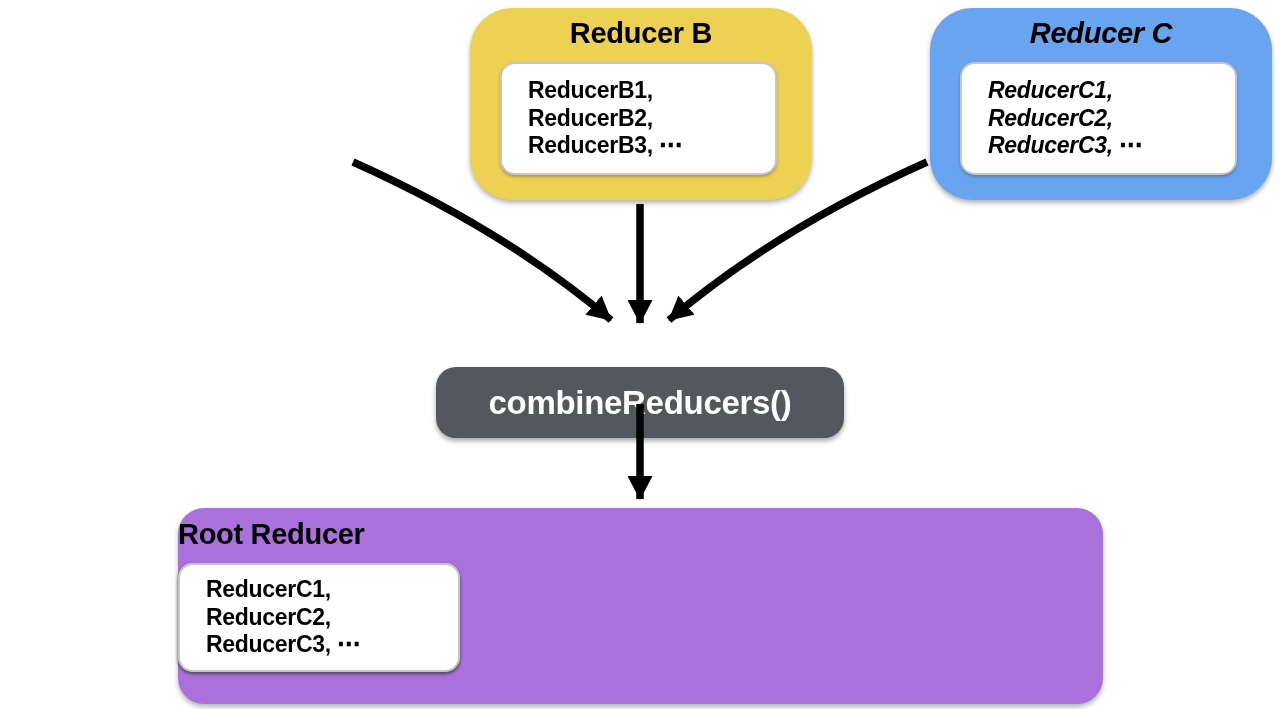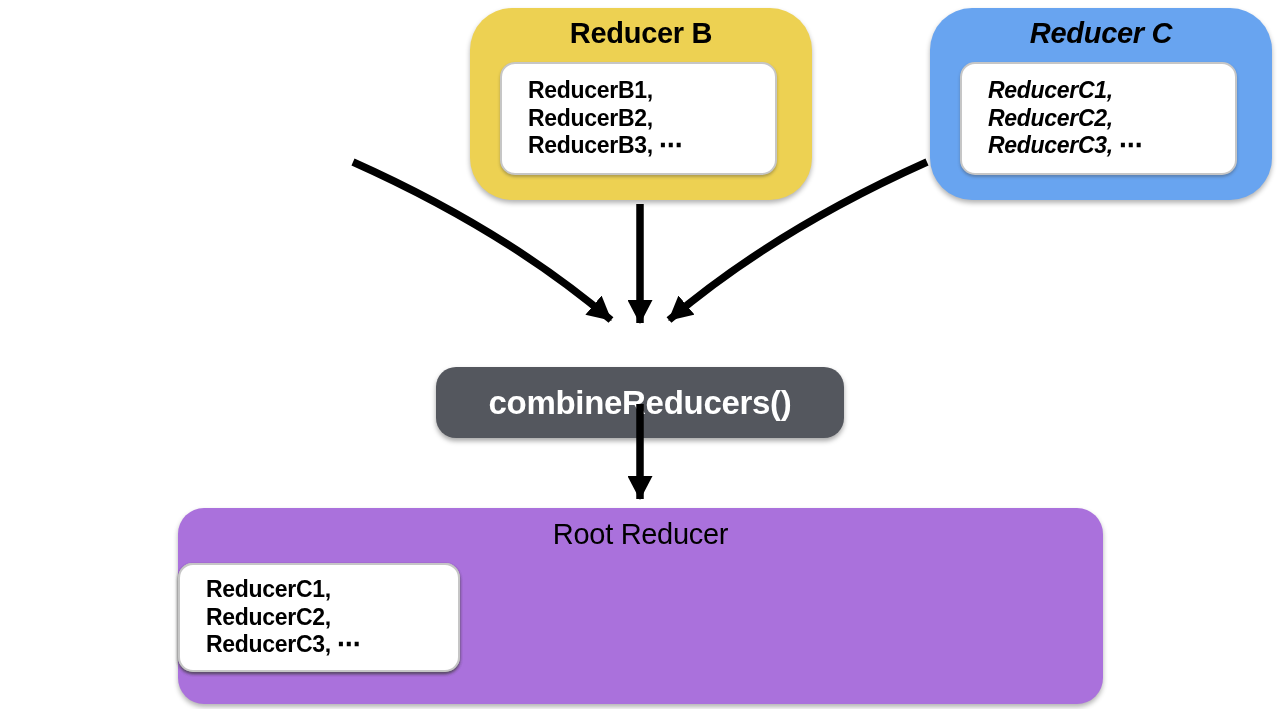--- a/index.html
+++ b/index.html
@@ -96,9 +96,8 @@
   }
   .root-title {
     margin-top: 10px;
-    text-align: center;
     font-size: 29px;
-    font-weight: normal;
+    font-weight: bold;
     color: #000000;
     letter-spacing: -0.3px;
   }

